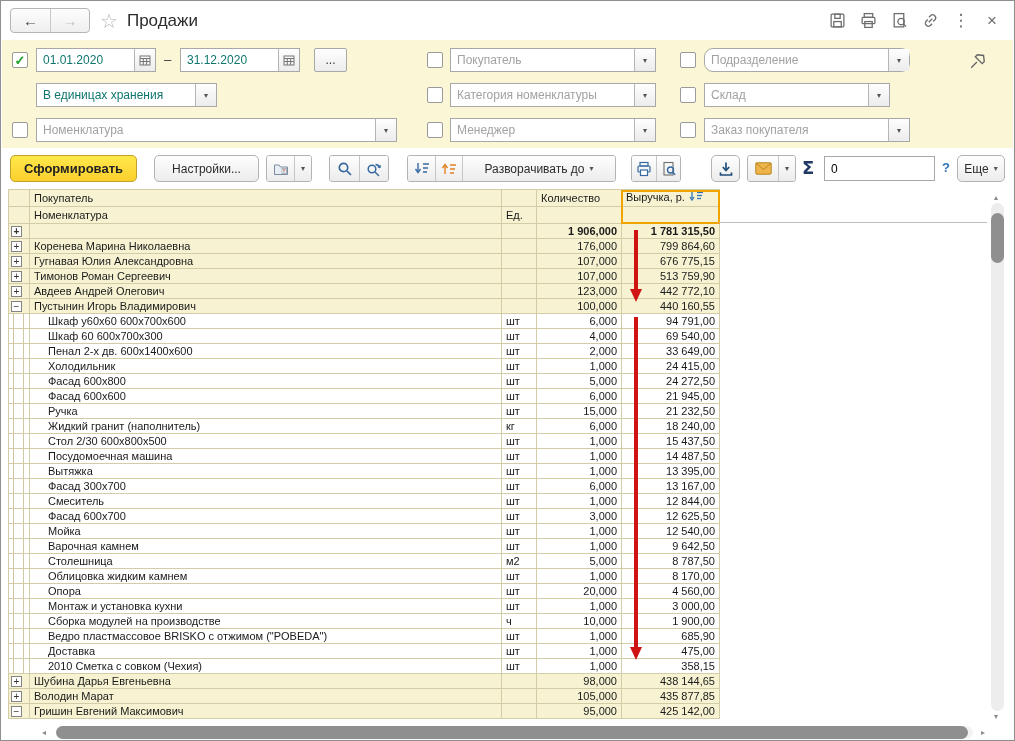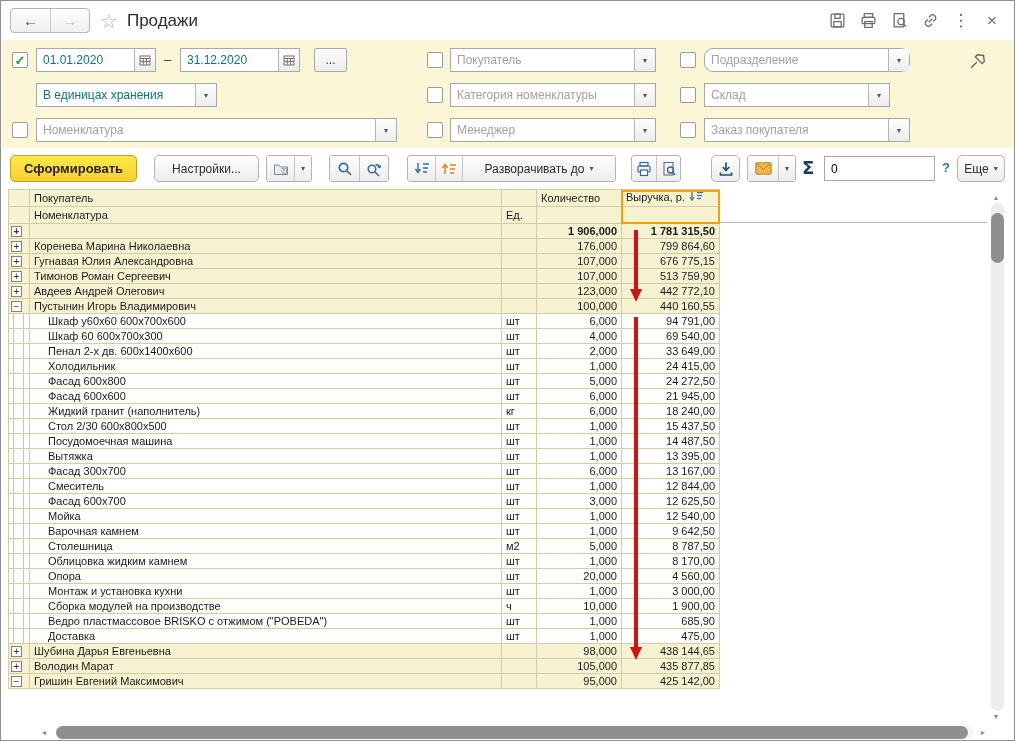--- a/index.html
+++ b/index.html
@@ -432,6 +432,13 @@
           </tr>
           <tr class="row-item">
             <td class="c-exp"></td>
+            <td class="c-name">Ручка</td>
+            <td>шт</td>
+            <td class="num">15,000</td>
+            <td class="num">21 232,50</td>
+          </tr>
+          <tr class="row-item">
+            <td class="c-exp"></td>
             <td class="c-name">Жидкий гранит (наполнитель)</td>
             <td>кг</td>
             <td class="num">6,000</td>

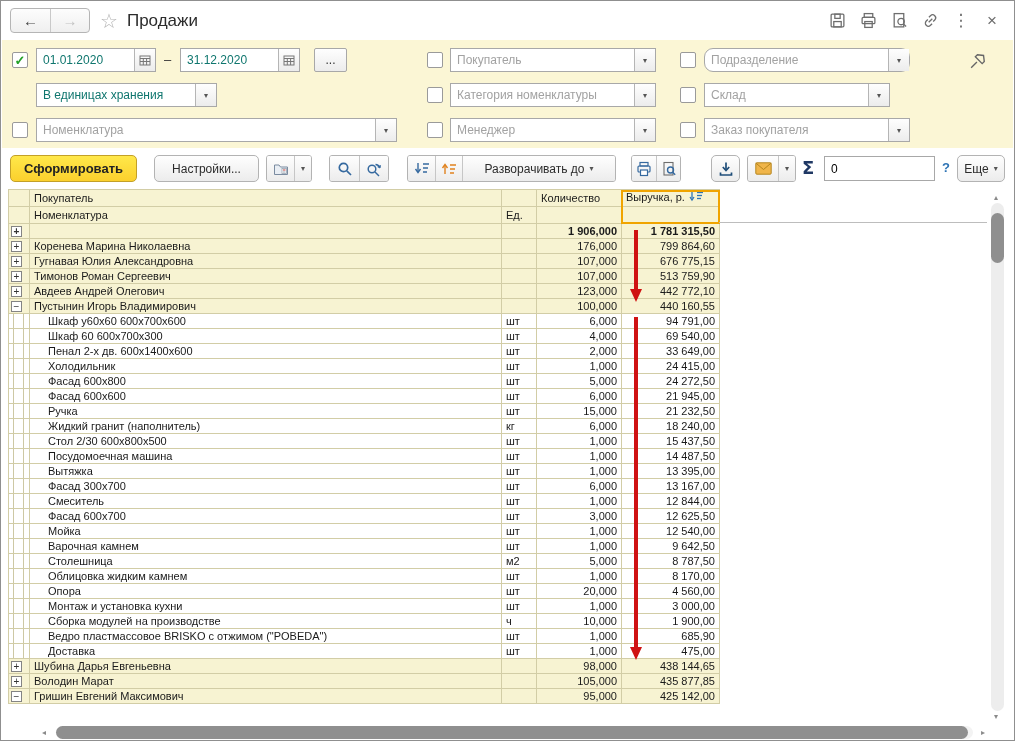--- a/index.html
+++ b/index.html
@@ -549,6 +549,13 @@
             <td class="num">1,000</td>
             <td class="num">475,00</td>
           </tr>
+          <tr class="row-item">
+            <td class="c-exp"></td>
+            <td class="c-name">2010 Сметка с совком (Чехия)</td>
+            <td>шт</td>
+            <td class="num">1,000</td>
+            <td class="num">358,15</td>
+          </tr>
           <tr class="row-group">
             <td class="c-exp"><span class="expander">+</span></td>
             <td class="c-name">Шубина Дарья Евгеньевна</td>

